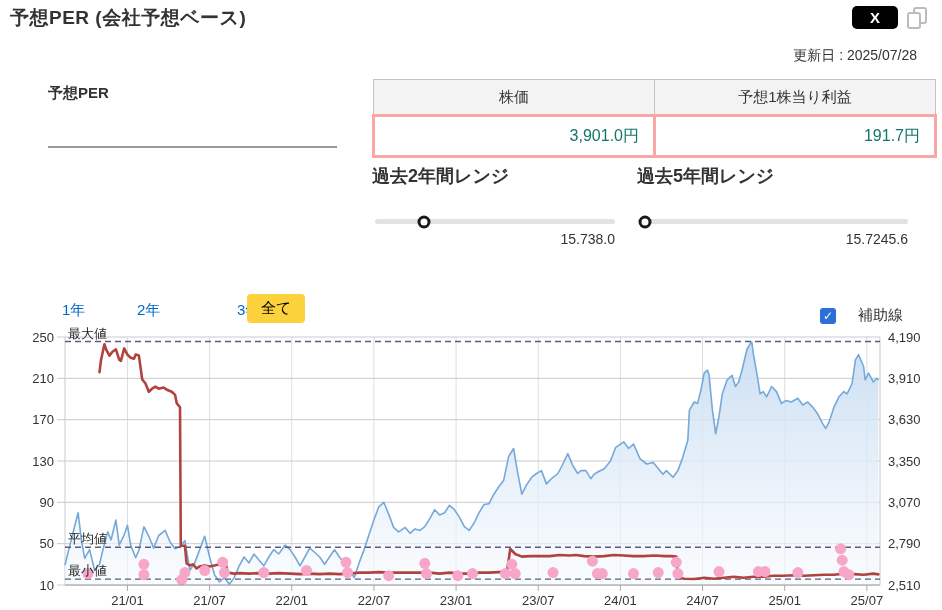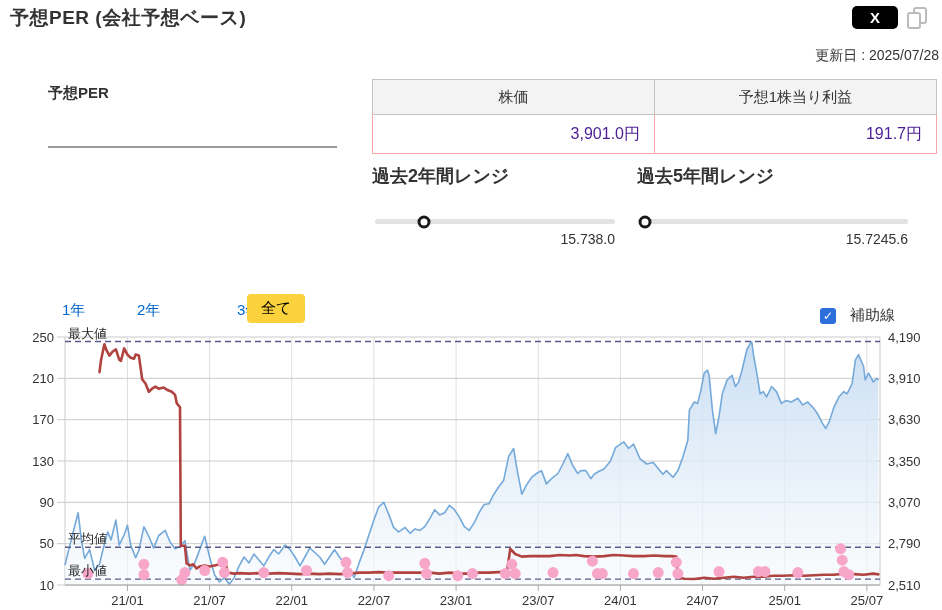--- a/index.html
+++ b/index.html
@@ -14,7 +14,7 @@
   .sq{position:absolute;border:2px solid #bcbcbc;border-radius:3px;background:#fff;box-sizing:border-box;}
   .sq.back{left:8px;top:0;width:14px;height:17px;}
   .sq.front{left:2px;top:5px;width:14px;height:17px;}
-  .updated{position:absolute;right:1px;top:47px;font-size:14px;}
+  .updated{position:absolute;right:23px;top:47px;font-size:14px;}
   .metric-label{position:absolute;left:48px;top:84px;font-size:15px;font-weight:bold;}
   .metric-value{position:absolute;left:48px;top:110px;width:289px;text-align:right;font-size:22px;font-weight:bold;}
   .metric-underline{position:absolute;left:48px;top:146px;width:289px;height:2px;background:#999;}

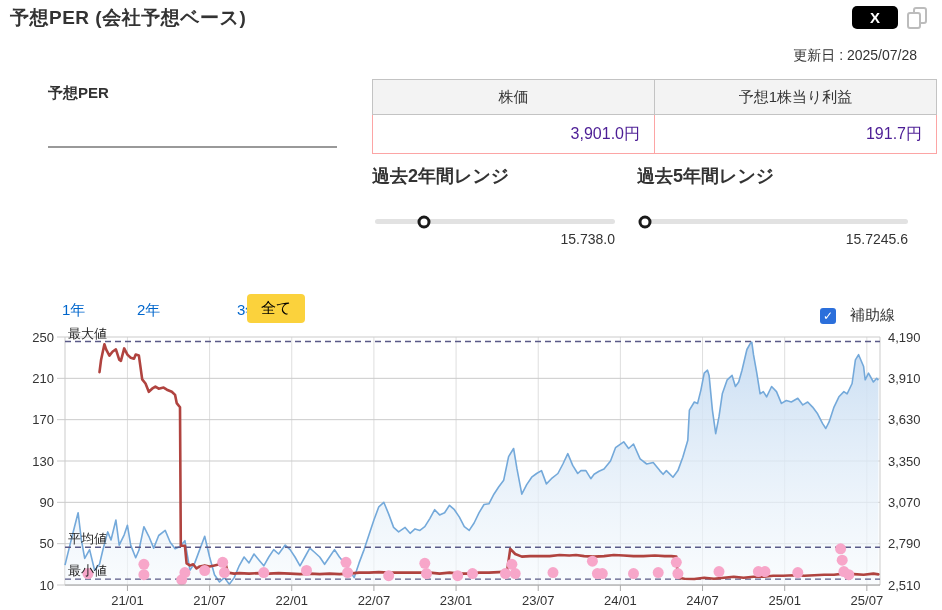--- a/index.html
+++ b/index.html
@@ -21,8 +21,8 @@
   table.quote{position:absolute;left:372px;top:79px;width:565px;border-collapse:collapse;table-layout:fixed;}
   table.quote th{border:1px solid #c3c3c3;background:#f3f3f3;height:32px;font-weight:normal;
                  font-size:15px;text-align:center;color:#333;}
-  table.quote td{border:1px solid #fca5a5;background:#fff;height:36px;font-size:16px;text-align:right;
-                 padding-right:14px;color:#4c1d95;}
+  table.quote td{border:3px solid #fca5a5;background:#fff;height:36px;font-size:16px;text-align:right;
+                 padding-right:14px;color:#0f766e;}
   .range-title{position:absolute;top:164px;font-size:18px;font-weight:bold;}
   .range-track{position:absolute;top:219px;height:5px;background:#e2e2e2;border-radius:3px;}
   .range-knob{position:absolute;top:50%;width:7px;height:7px;border:3px solid #1a1a1a;background:#fff;

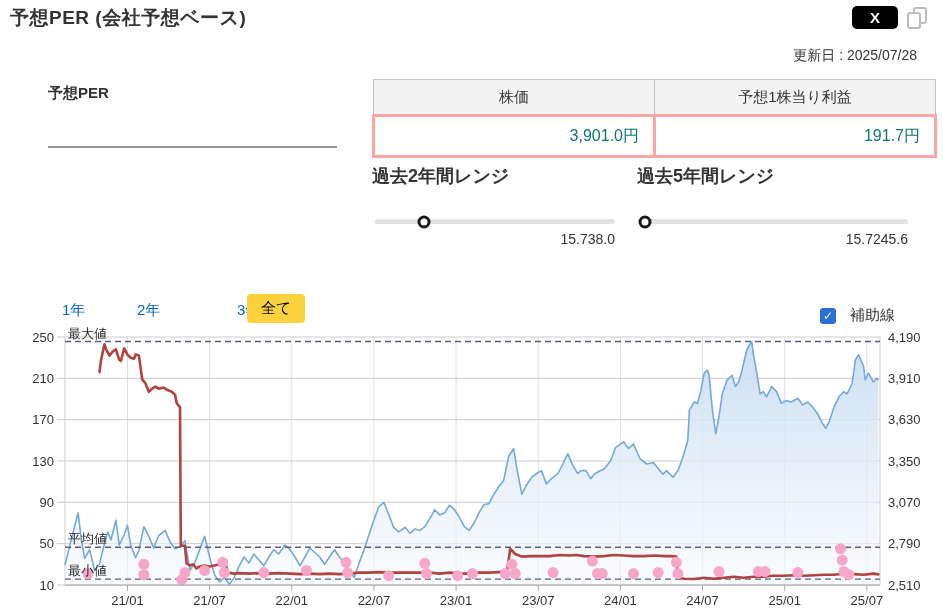--- a/index.html
+++ b/index.html
@@ -31,7 +31,7 @@
   .tab{position:absolute;top:301px;font-size:15px;color:#0066cc;cursor:pointer;background:none;border:none;padding:0;}
   .tab--active{top:294px;background:#fbd23c;border-radius:4px;padding:5px 14px;color:#000;
                font-weight:normal;cursor:default;font-size:15px;}
-  .aux{position:absolute;left:820px;top:306px;display:flex;align-items:center;gap:14px;font-size:15px;cursor:pointer;}
+  .aux{position:absolute;left:820px;top:306px;display:flex;align-items:center;gap:22px;font-size:15px;cursor:pointer;}
   .cb{display:inline-block;width:16px;height:16px;background:#2b6fdb;border-radius:3px;color:#fff;
       font-size:12px;line-height:16px;text-align:center;font-weight:bold;}
   .cb::after{content:"✓";}

